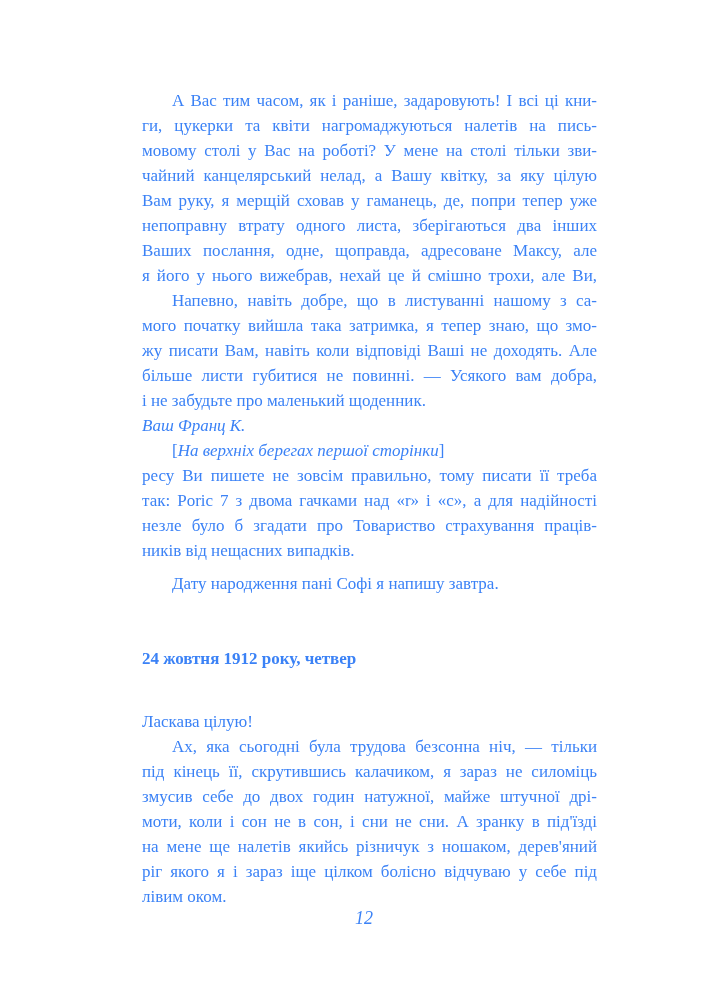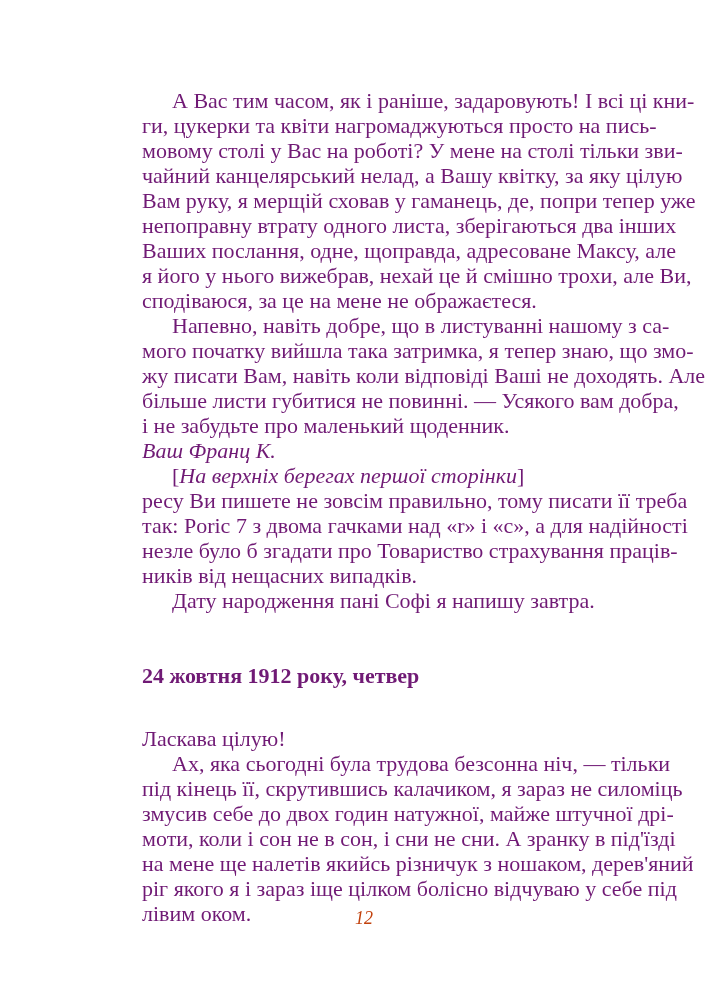--- a/index.html
+++ b/index.html
@@ -7,7 +7,7 @@
   .page {
     position: absolute; left: 142px; top: 88px; width: 455px;
     font-family: "Liberation Serif", "DejaVu Serif", serif;
-    font-size: 22px; line-height: 25px; color: #701a75;
+    font-size: 17px; line-height: 25px; color: #3b82f6;
   }
   .para { text-align: justify; margin: 0; }
   .indent { text-indent: 30px; }

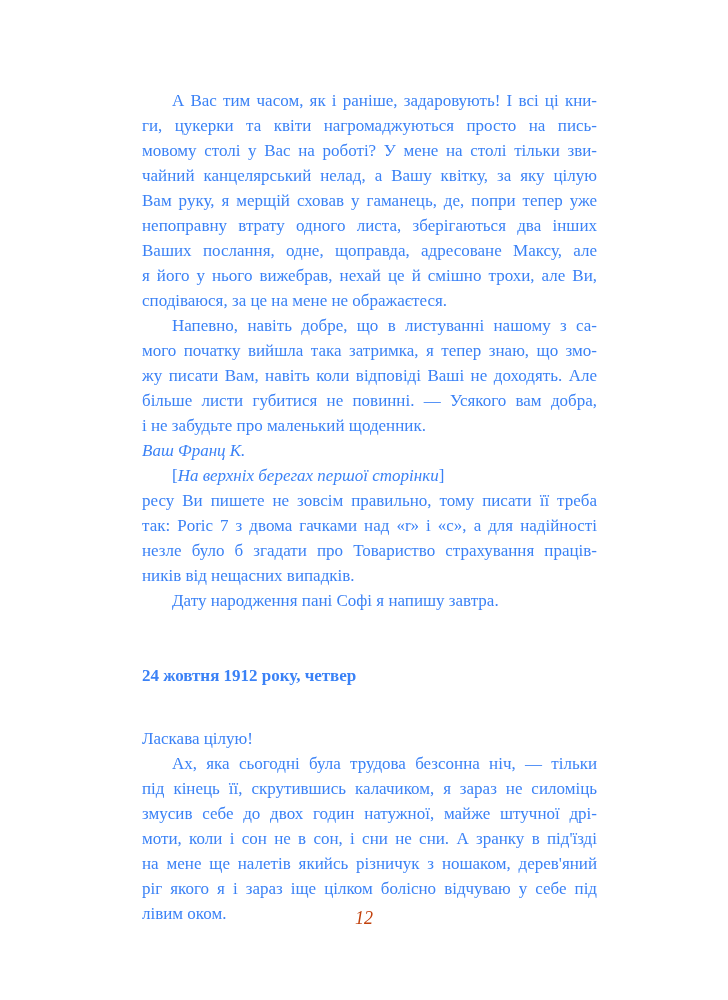--- a/index.html
+++ b/index.html
@@ -26,7 +26,7 @@
   <div id="top-paras">
       <div class="para">
         <span class="line" style="padding-left: 30px;">А Вас тим часом, як і раніше, задаровують! І всі ці кни-</span>
-        <span class="line">ги, цукерки та квіти нагромаджуються просто на пись-</span>
+        <span class="line">ги, цукерки та квіти нагромаджуються налетів на пись-</span>
         <span class="line">мовому столі у Вас на роботі? У мене на столі тільки зви-</span>
         <span class="line">чайний канцелярський нелад, а Вашу квітку, за яку цілую</span>
         <span class="line">Вам руку, я мерщій сховав у гаманець, де, попри тепер уже</span>

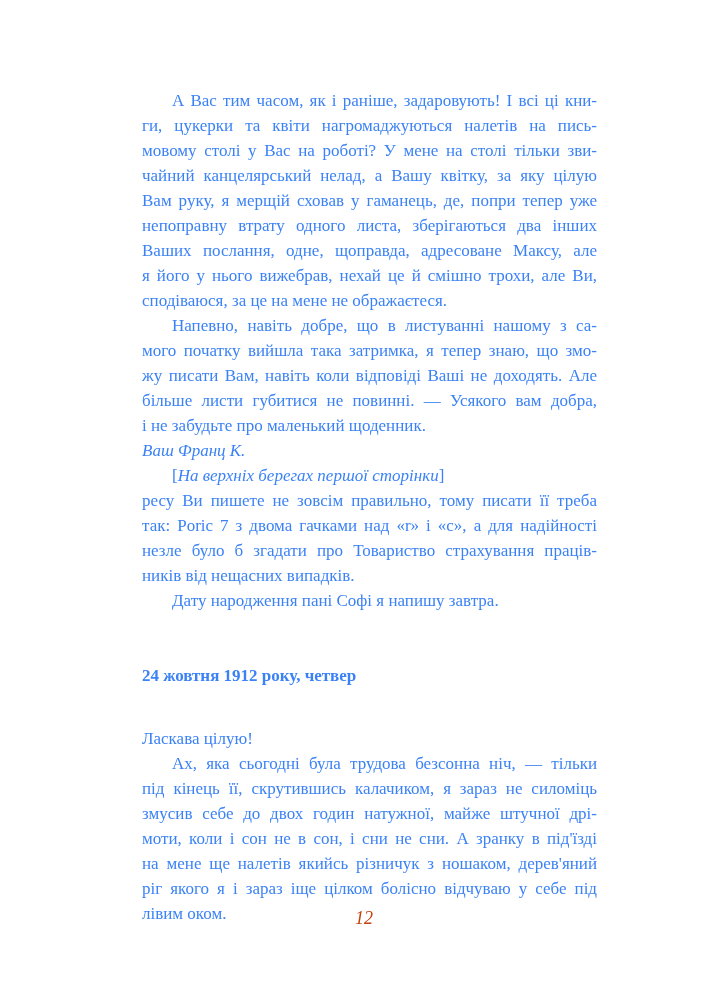--- a/index.html
+++ b/index.html
@@ -33,7 +33,6 @@
         <span class="line">непоправну втрату одного листа, зберігаються два інших</span>
         <span class="line">Ваших послання, одне, щоправда, адресоване Максу, але</span>
         <span class="line">я його у нього вижебрав, нехай це й смішно трохи, але Ви,</span>
-        <span class="line last">сподіваюся, за це на мене не ображаєтеся.</span>
       </div>
       <div class="para">
         <span class="line" style="padding-left: 30px;">Напевно, навіть добре, що в листуванні нашому з са-</span>

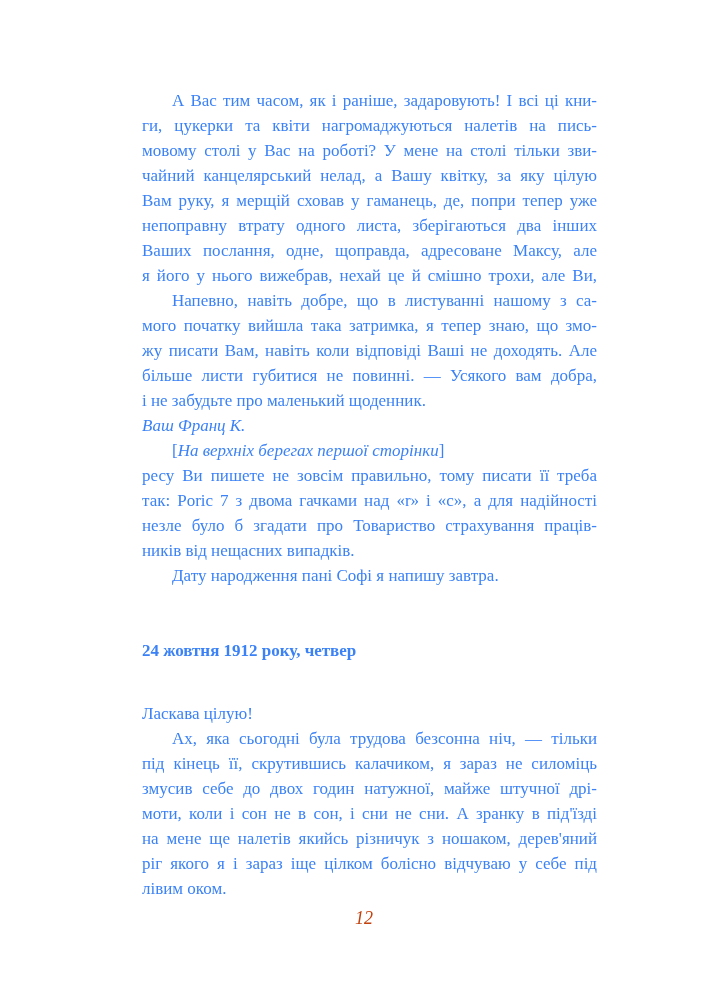--- a/index.html
+++ b/index.html
@@ -52,7 +52,7 @@
         <span class="line last">ників від нещасних випадків.</span>
       </div>
       <div class="para">
-        <span class="line last" style="padding-left: 30px;">Дату народження пані Софі я напишу завтра.</span>
+        <span class="line last" style="padding-left: 30px; margin-top: 8px;">Дату народження пані Софі я напишу завтра.</span>
       </div>
     </div>
   <p class="heading">24 жовтня 1912 року, четвер</p>

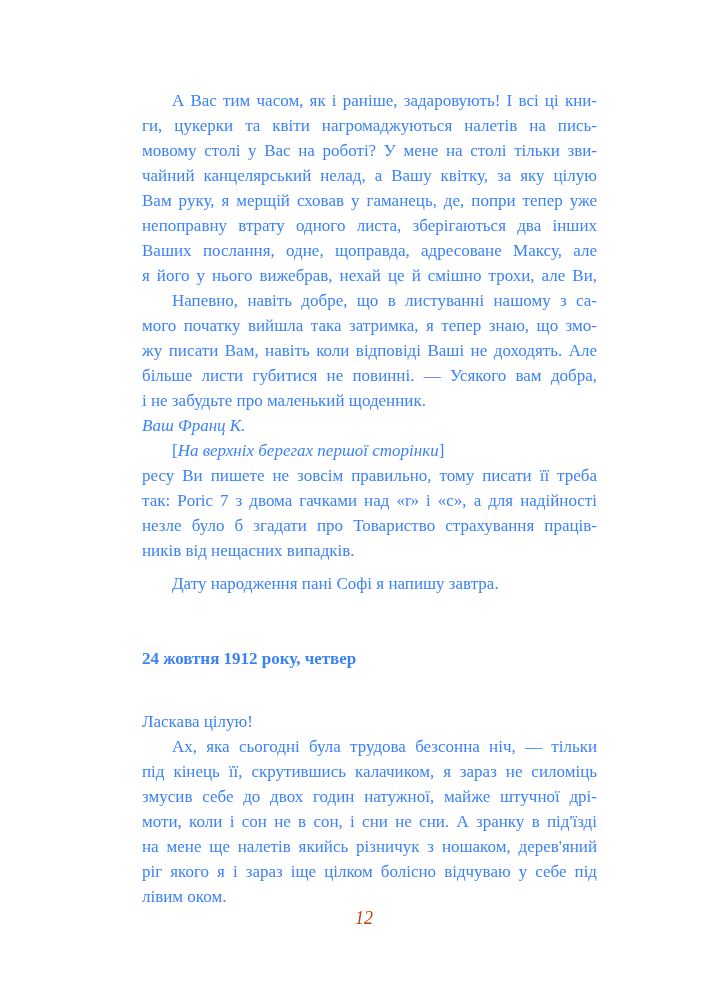--- a/index.html
+++ b/index.html
@@ -17,7 +17,7 @@
   .heading { text-align: left; font-weight: bold; margin: 50px 0 38px 0; }
   .italic { font-style: italic; }
   .page-number { position: absolute; left: 0; width: 728px; top: 908px; text-align: center;
-    font-family: "Liberation Serif", serif; font-style: italic; font-size: 18px; color: #c2410c; }
+    font-family: "Liberation Serif", serif; font-style: italic; font-size: 18px; color: #3b82f6; }
 </style>
 </head>
 <body>

